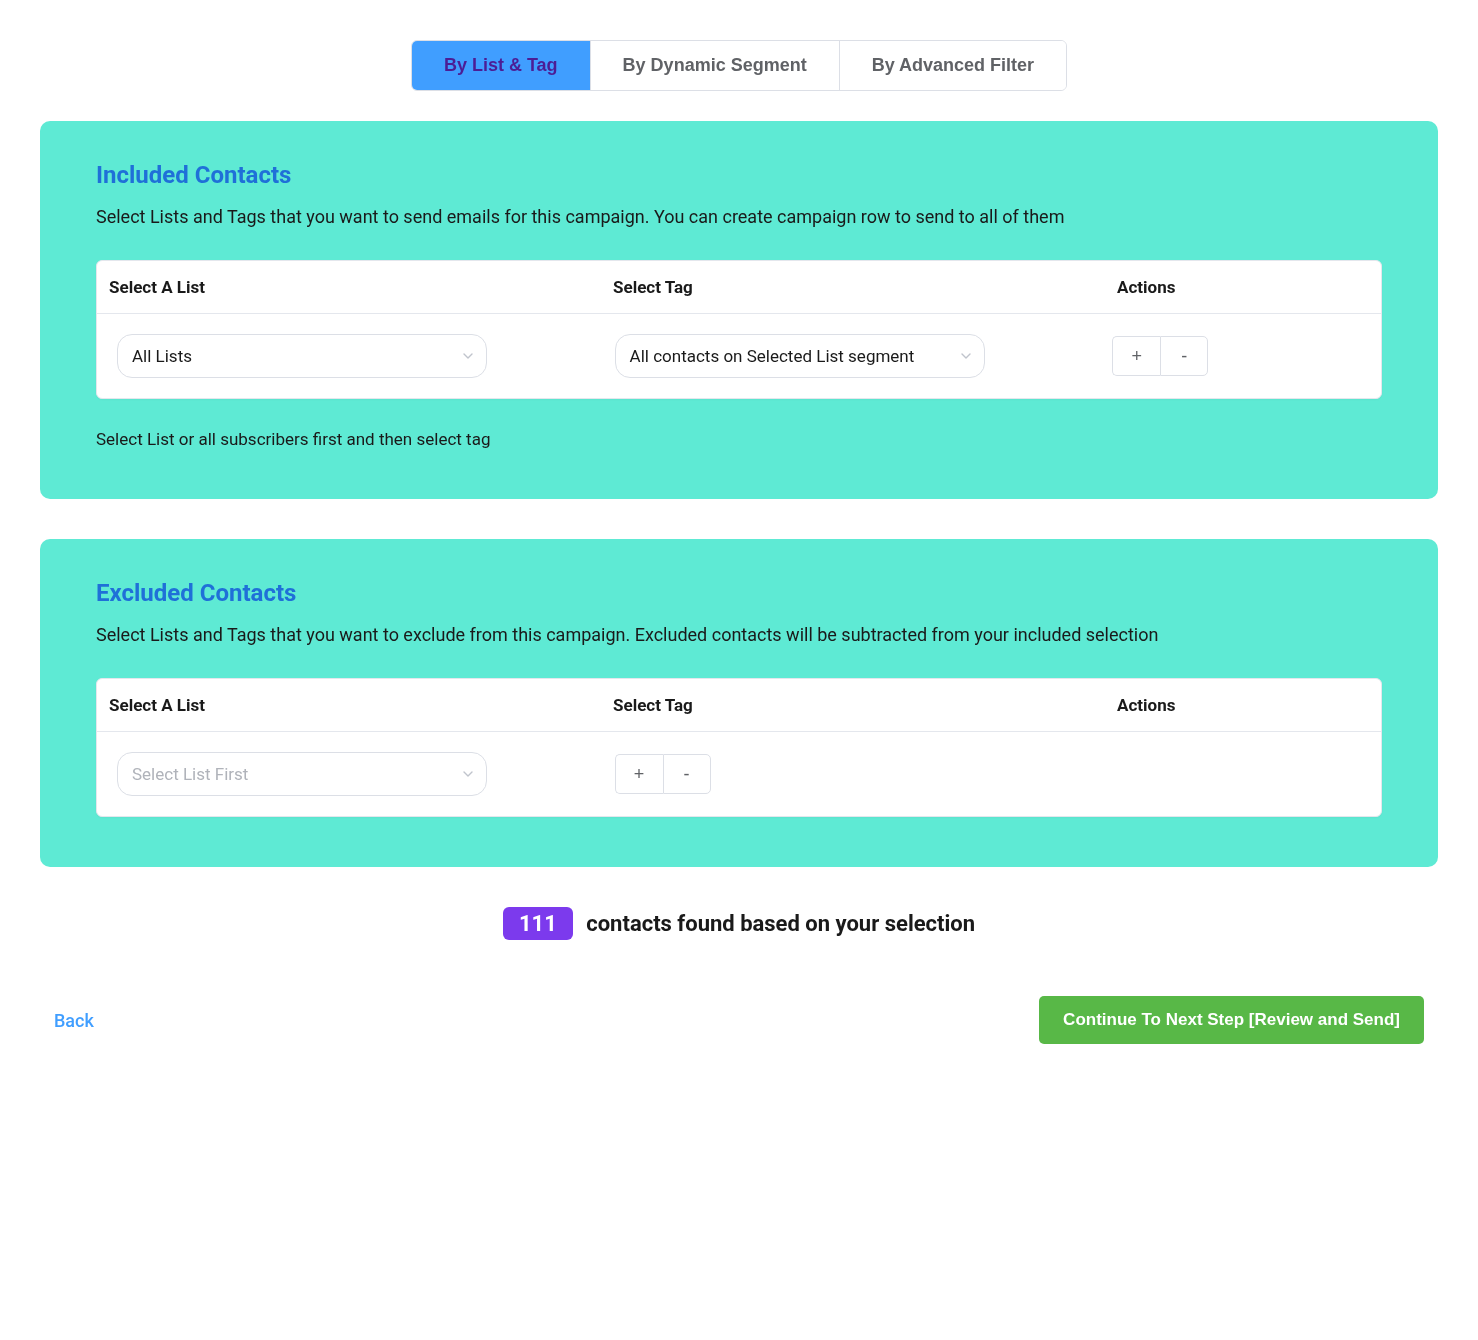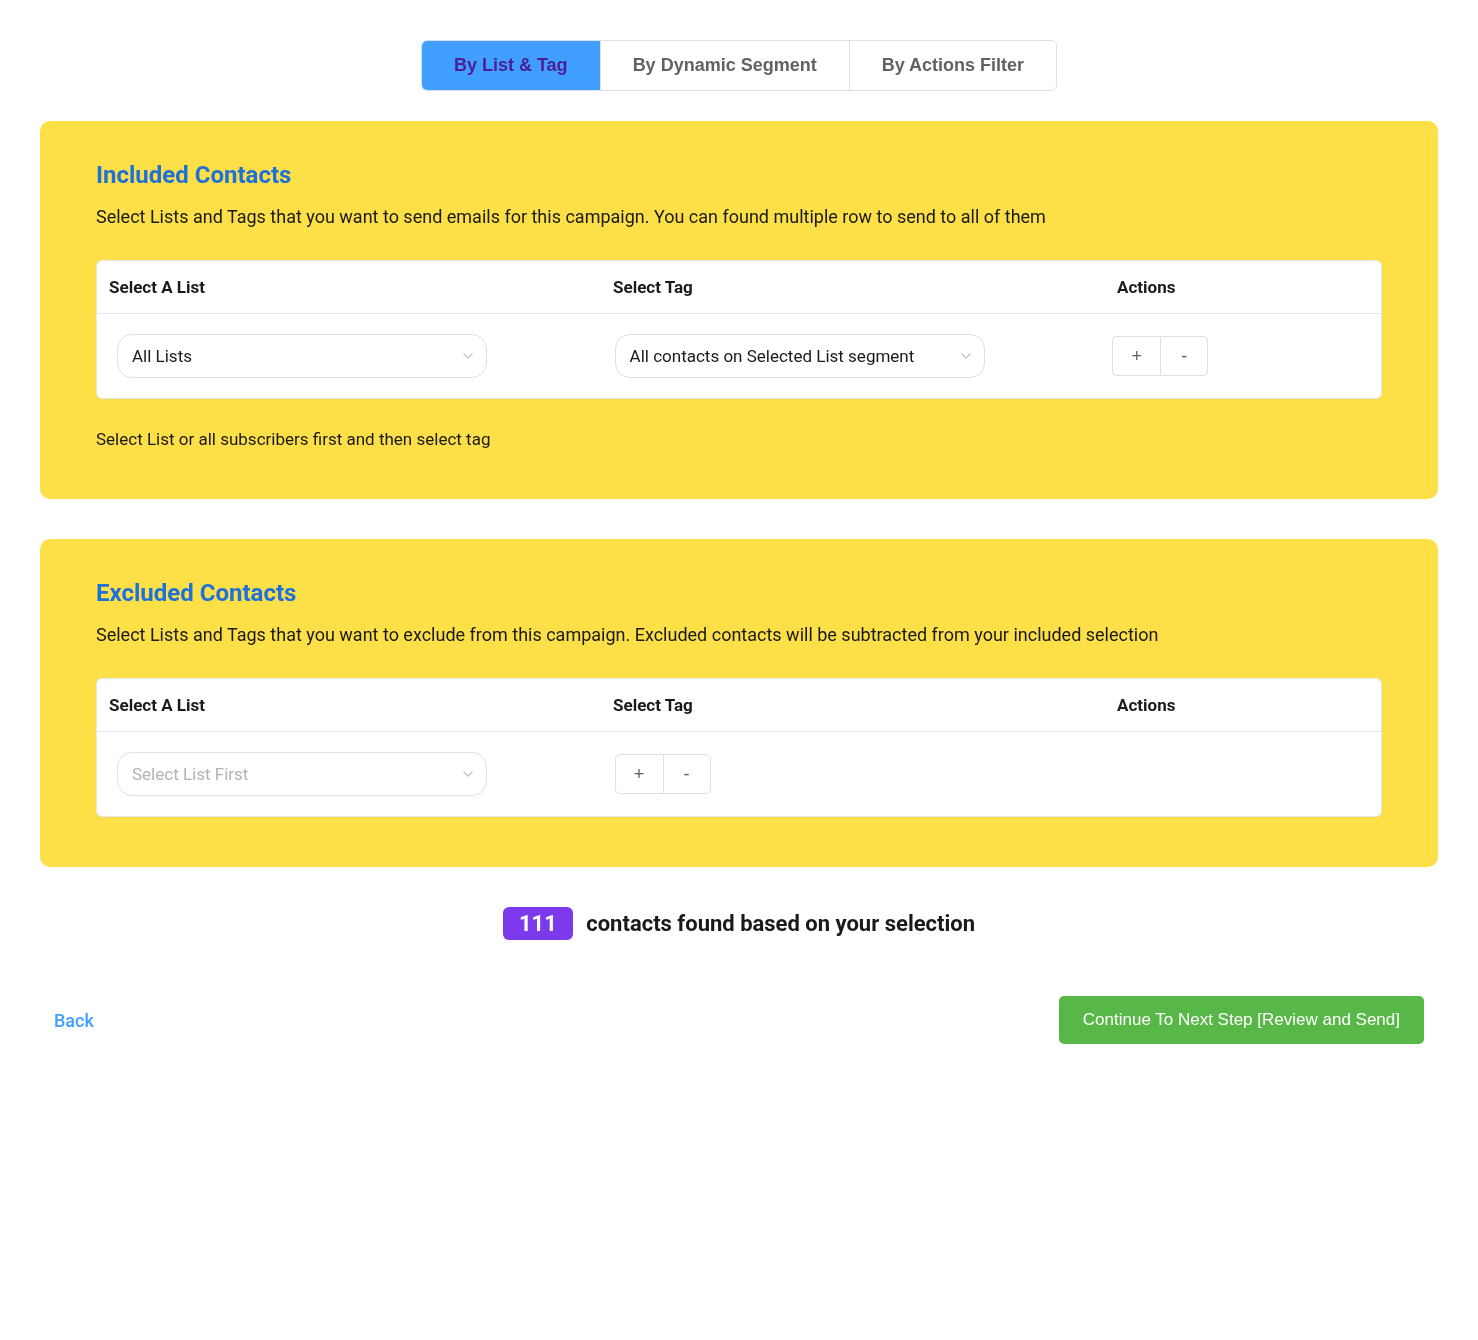--- a/index.html
+++ b/index.html
@@ -191,7 +191,7 @@
   <div class="tab-group">
     <button class="tab active">By List &amp; Tag</button>
     <button class="tab">By Dynamic Segment</button>
-    <button class="tab">By Actions Filter</button>
+    <button class="tab">By Advanced Filter</button>
   </div>
 </div>
 

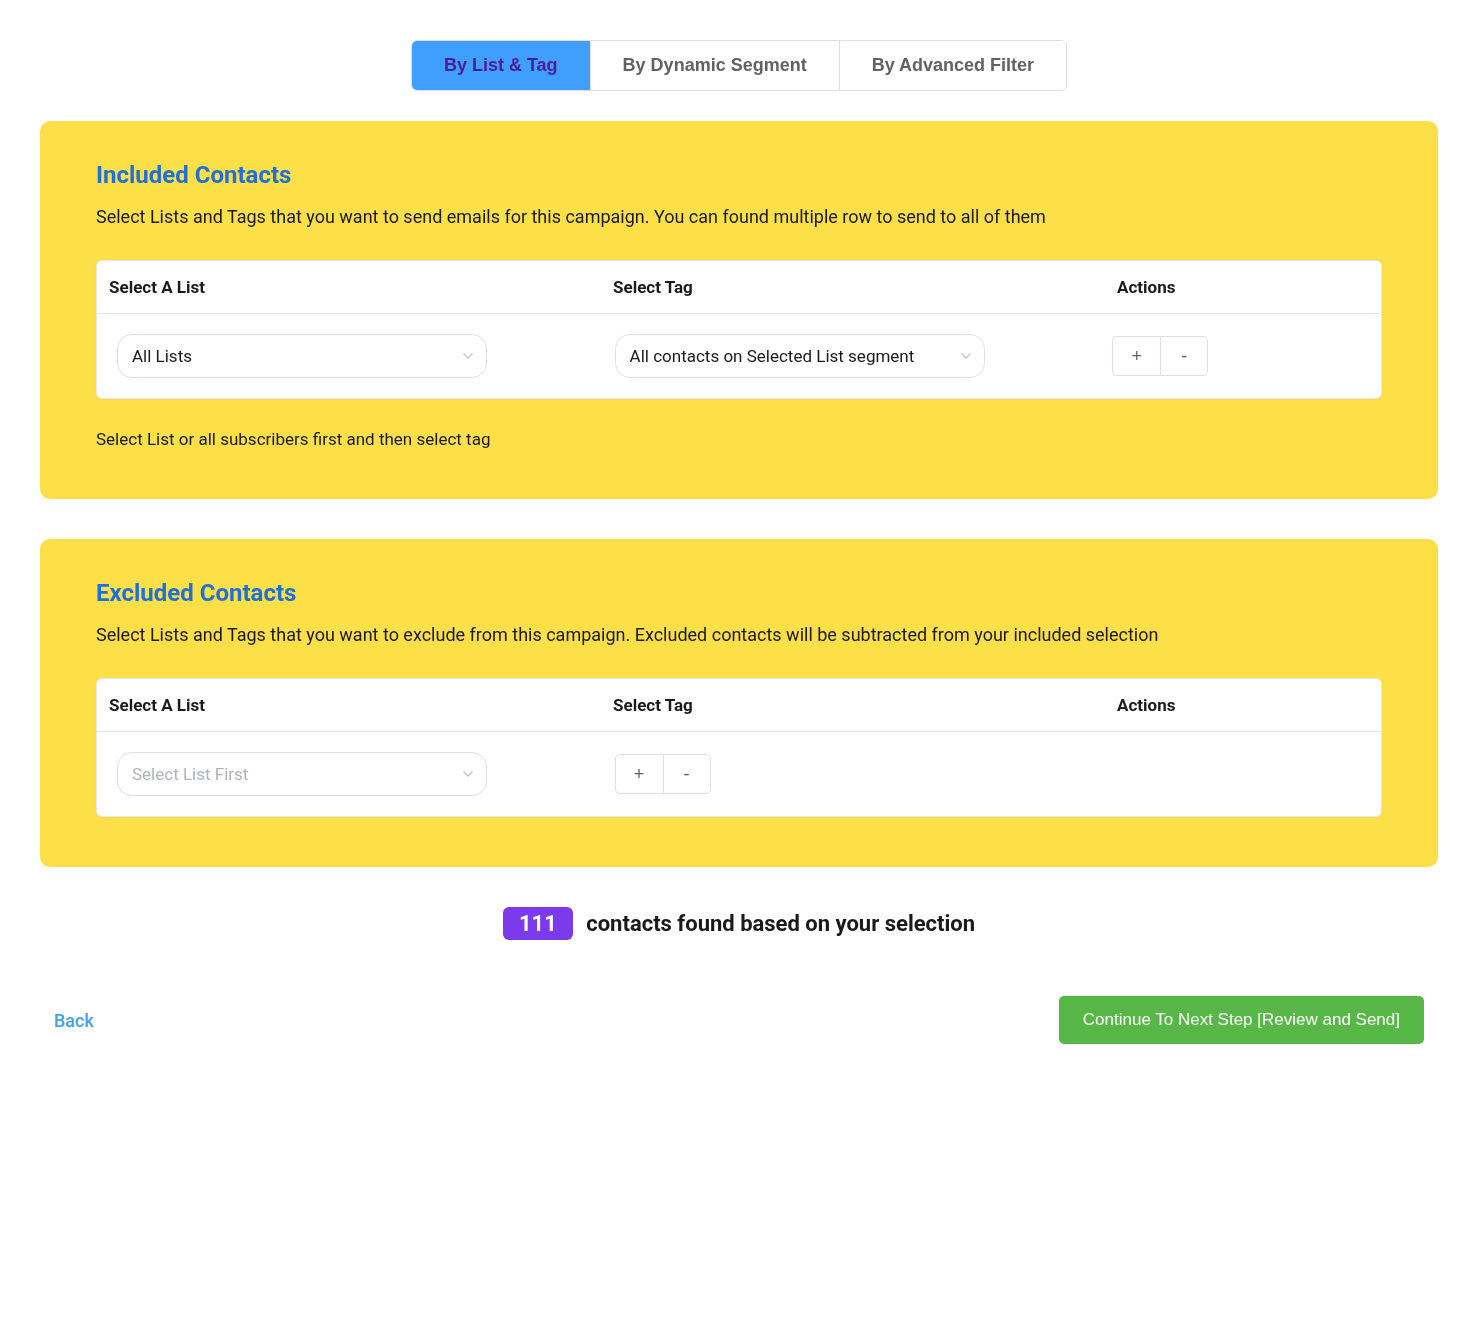--- a/index.html
+++ b/index.html
@@ -43,7 +43,7 @@
       color: #4c1d95;
     }
     .panel {
-      background: #fde047;
+      background: #5eead4;
       border-radius: 10px;
       padding: 40px 56px 50px 56px;
       margin-bottom: 40px;

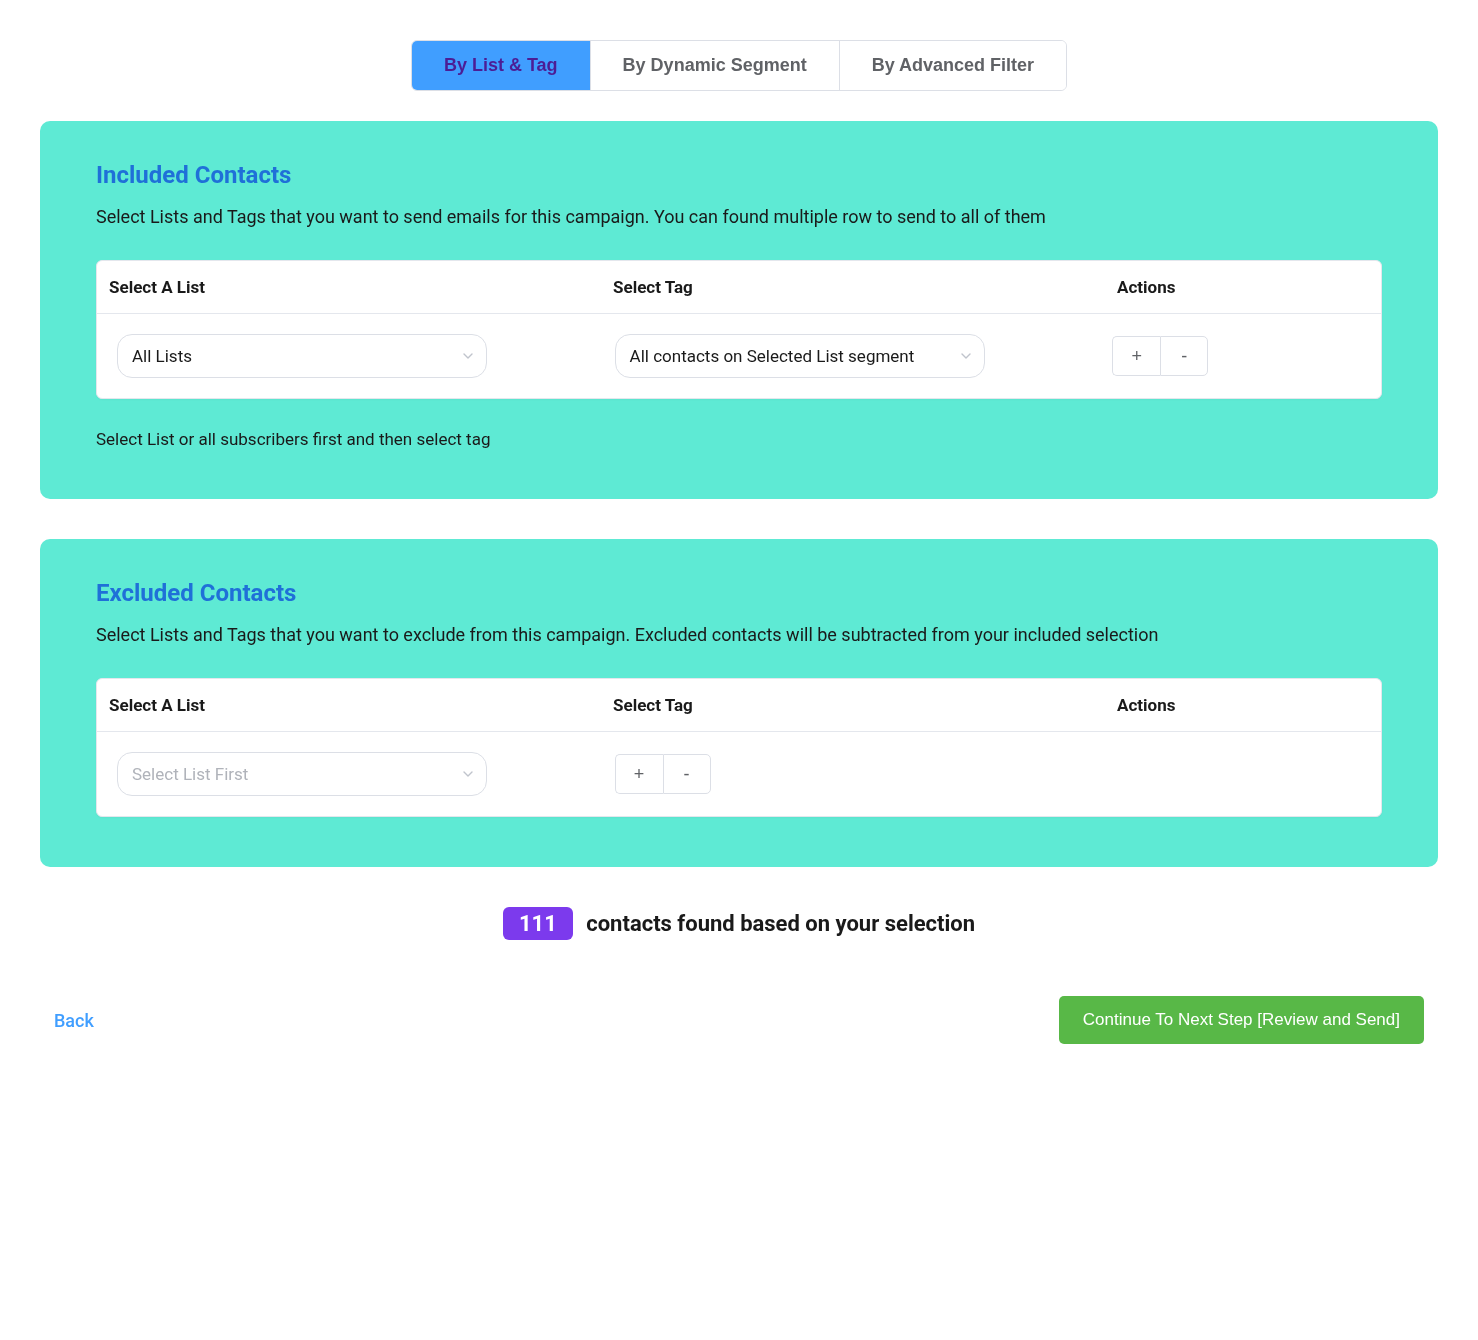--- a/index.html
+++ b/index.html
@@ -197,7 +197,7 @@
 
 <div class="panel">
   <h2 class="panel-title">Included Contacts</h2>
-  <p class="panel-desc">Select Lists and Tags that you want to send emails for this campaign. You can found multiple row to send to all of them</p>
+  <p class="panel-desc">Select Lists and Tags that you want to send emails for this campaign. You can create campaign row to send to all of them</p>
 
   <div class="table-box">
     <div class="table-header">

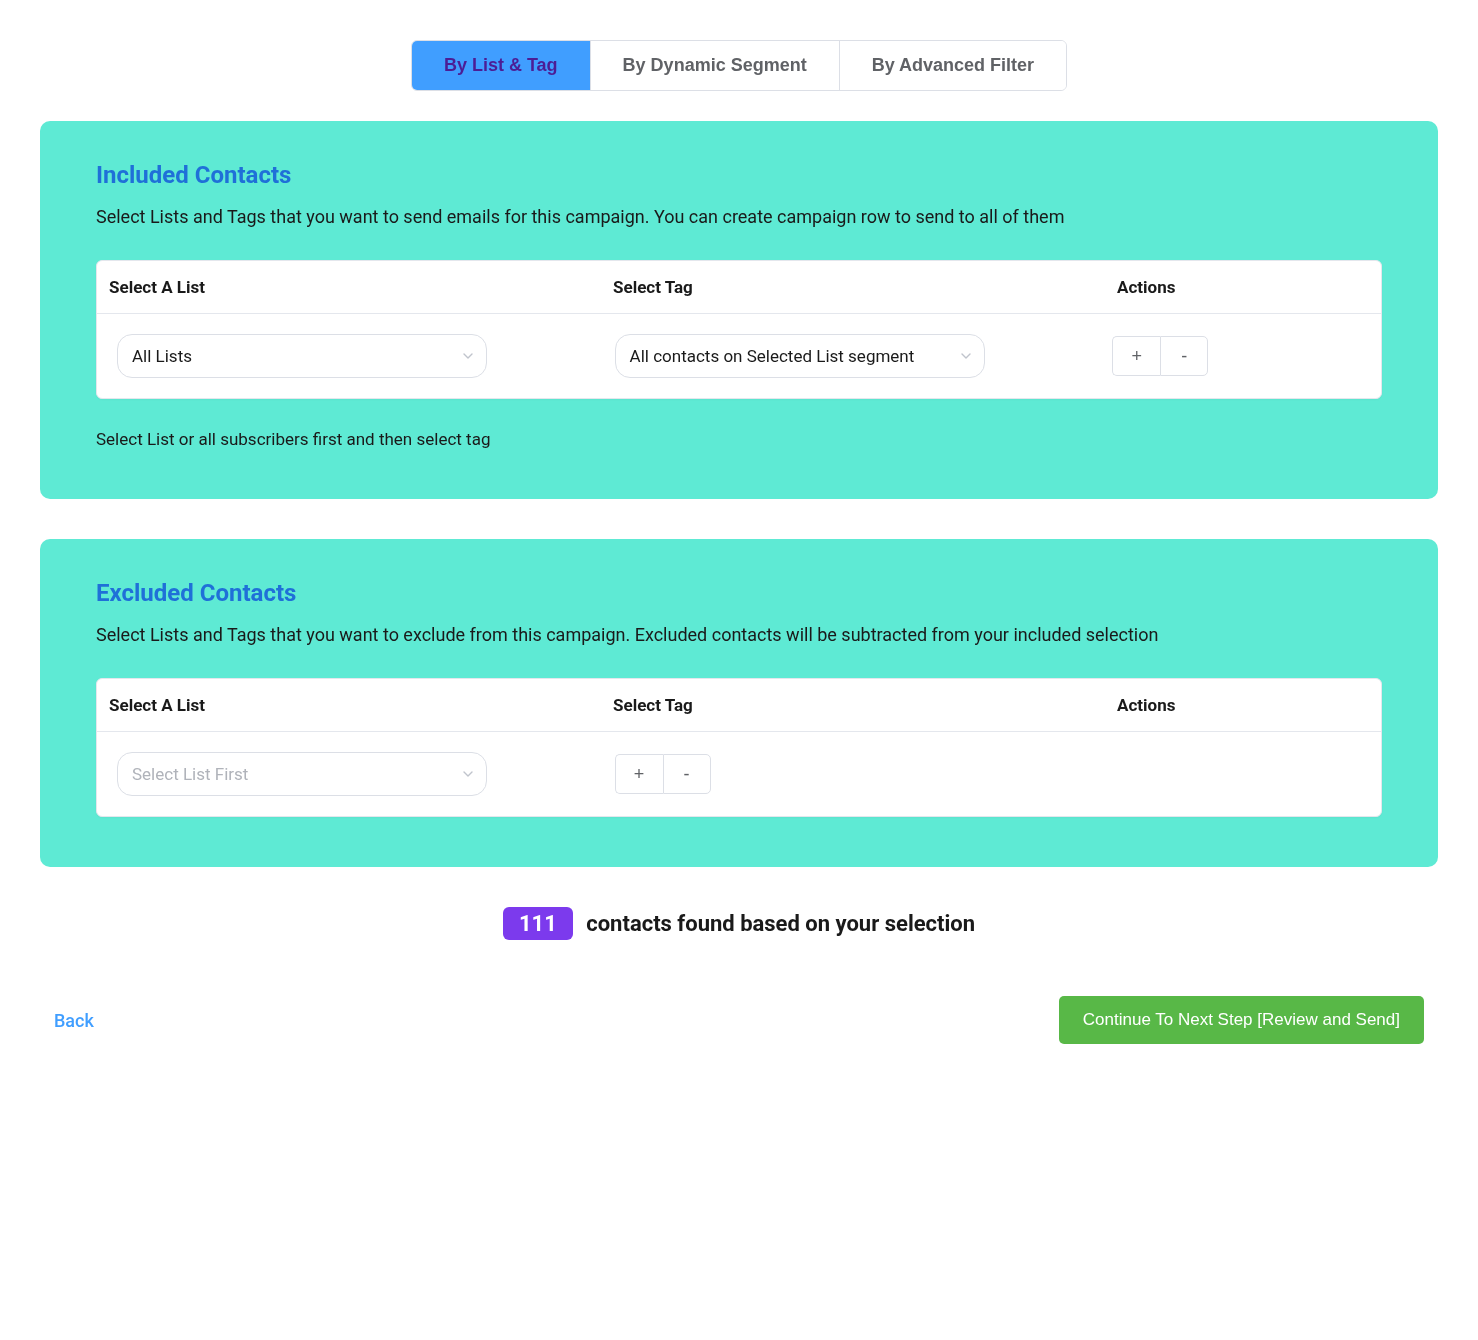--- a/index.html
+++ b/index.html
@@ -180,7 +180,7 @@
       border-radius: 5px;
       padding: 14px 24px;
       font-size: 17px;
-      font-weight: 400;
+      font-weight: 700;
       cursor: pointer;
     }
   </style>

